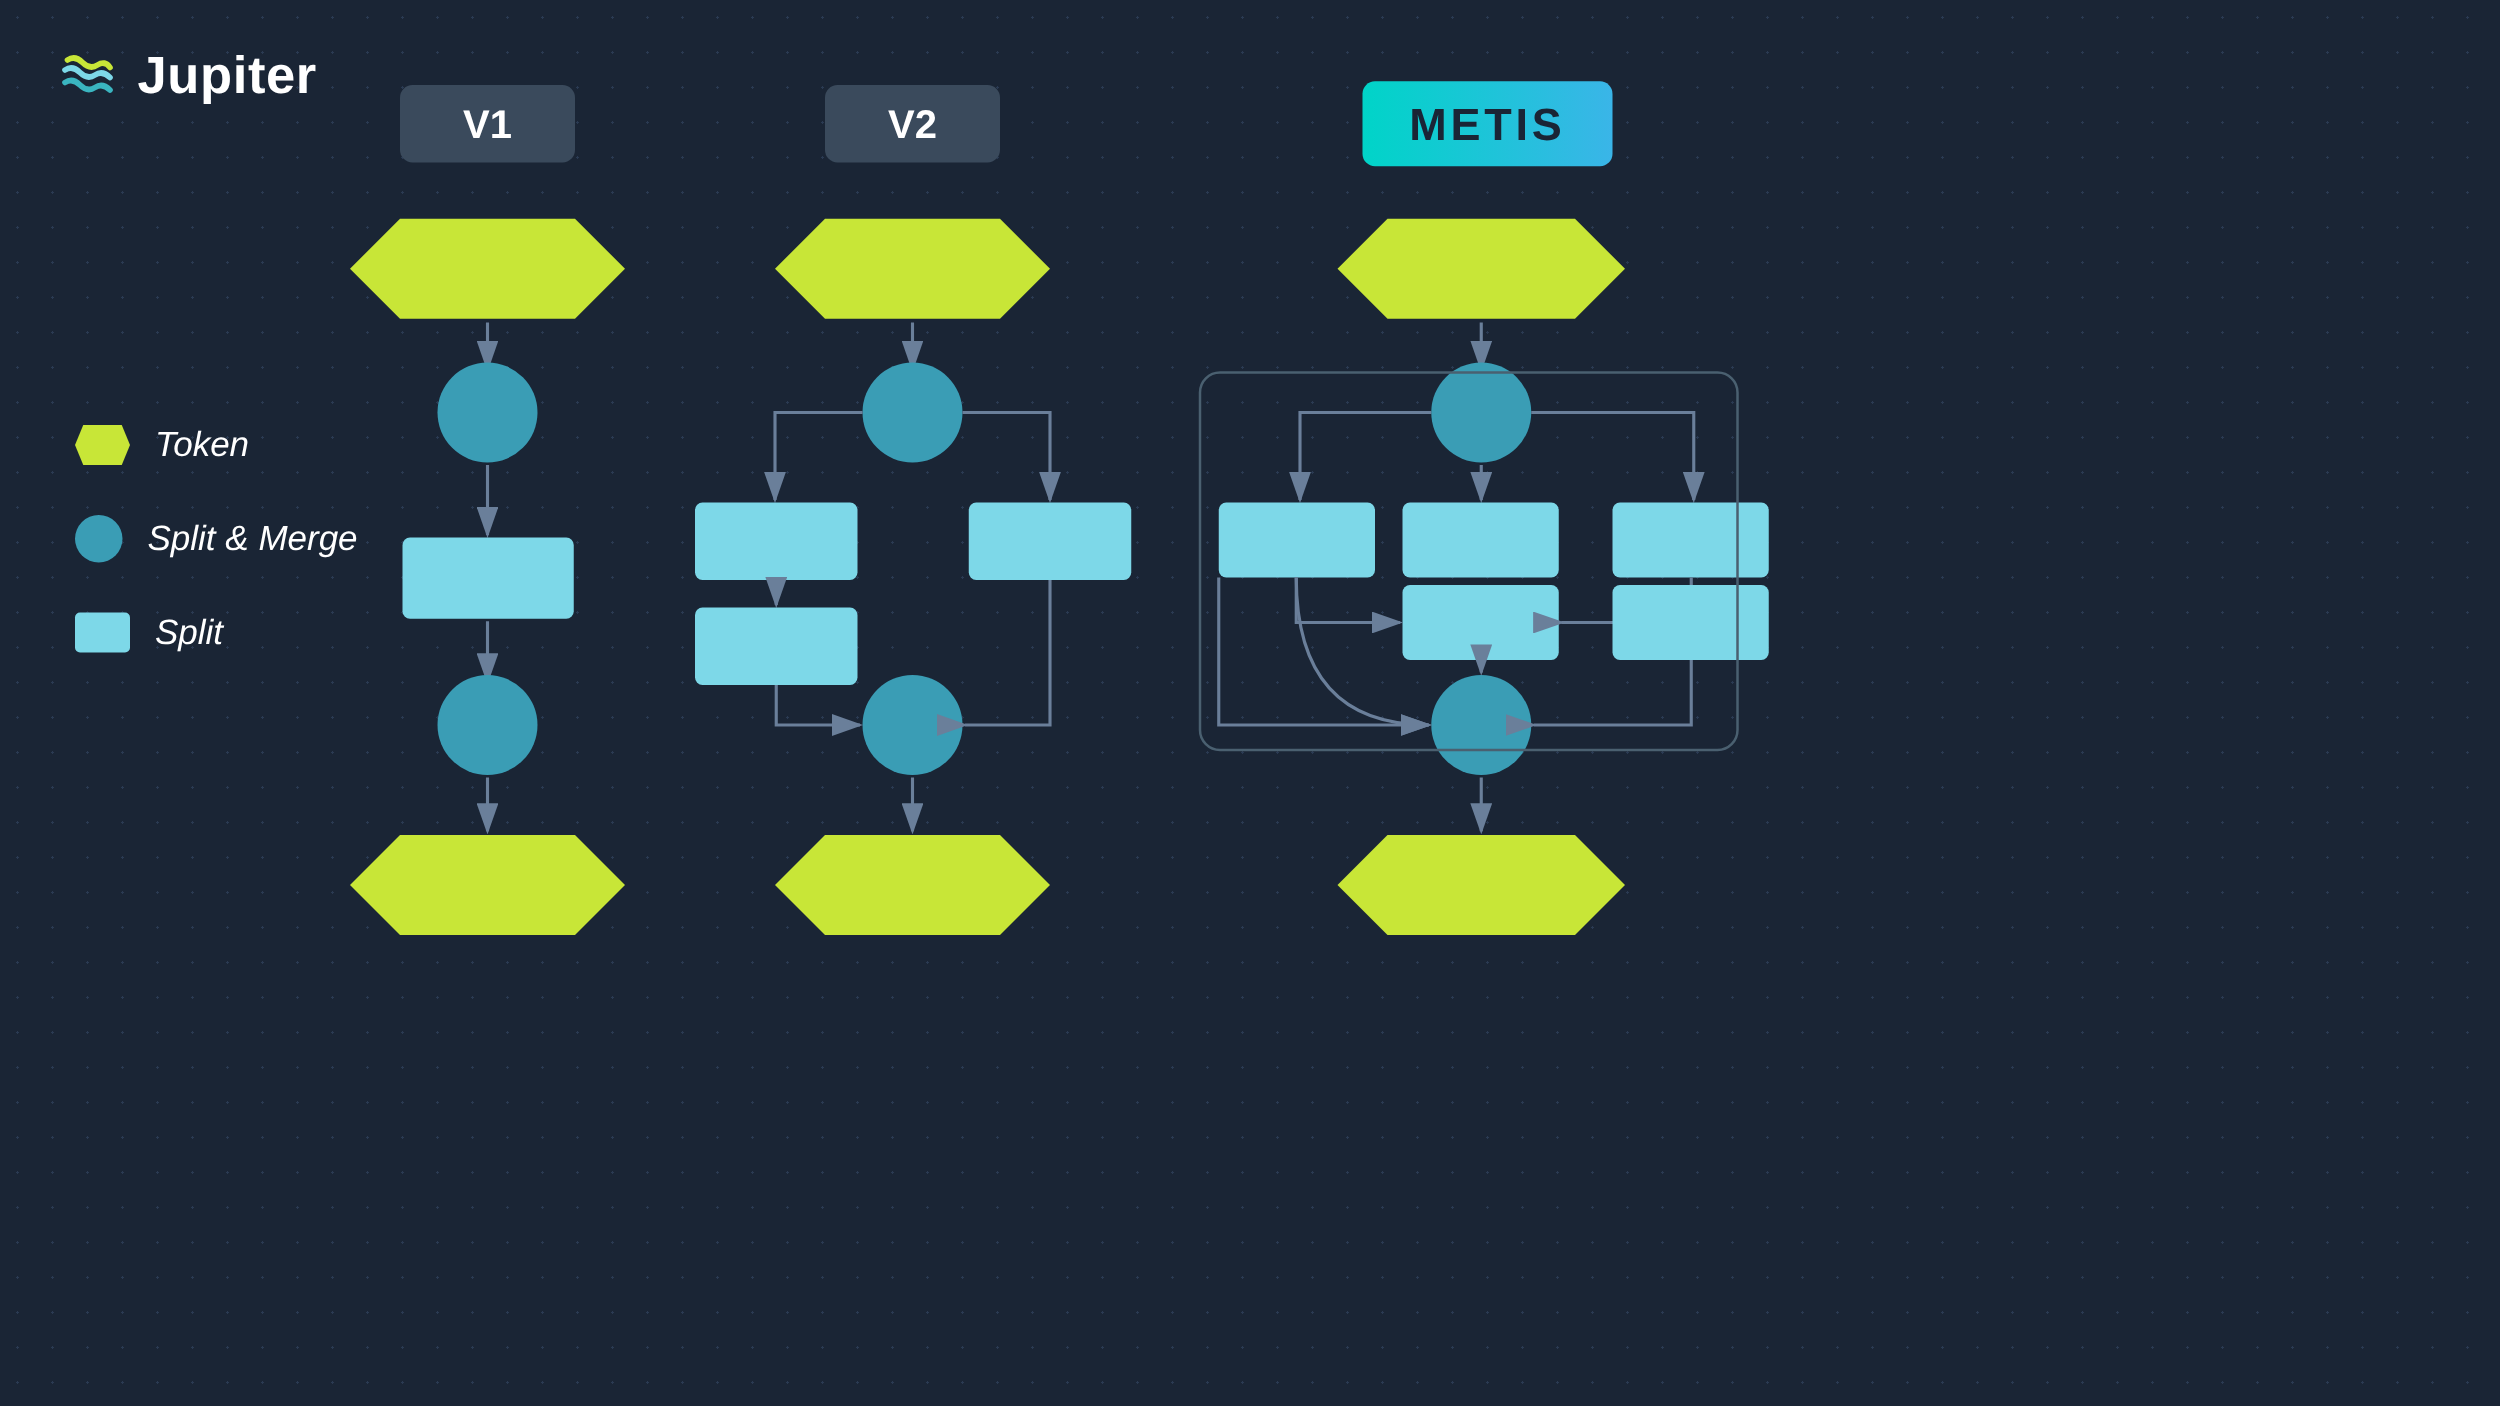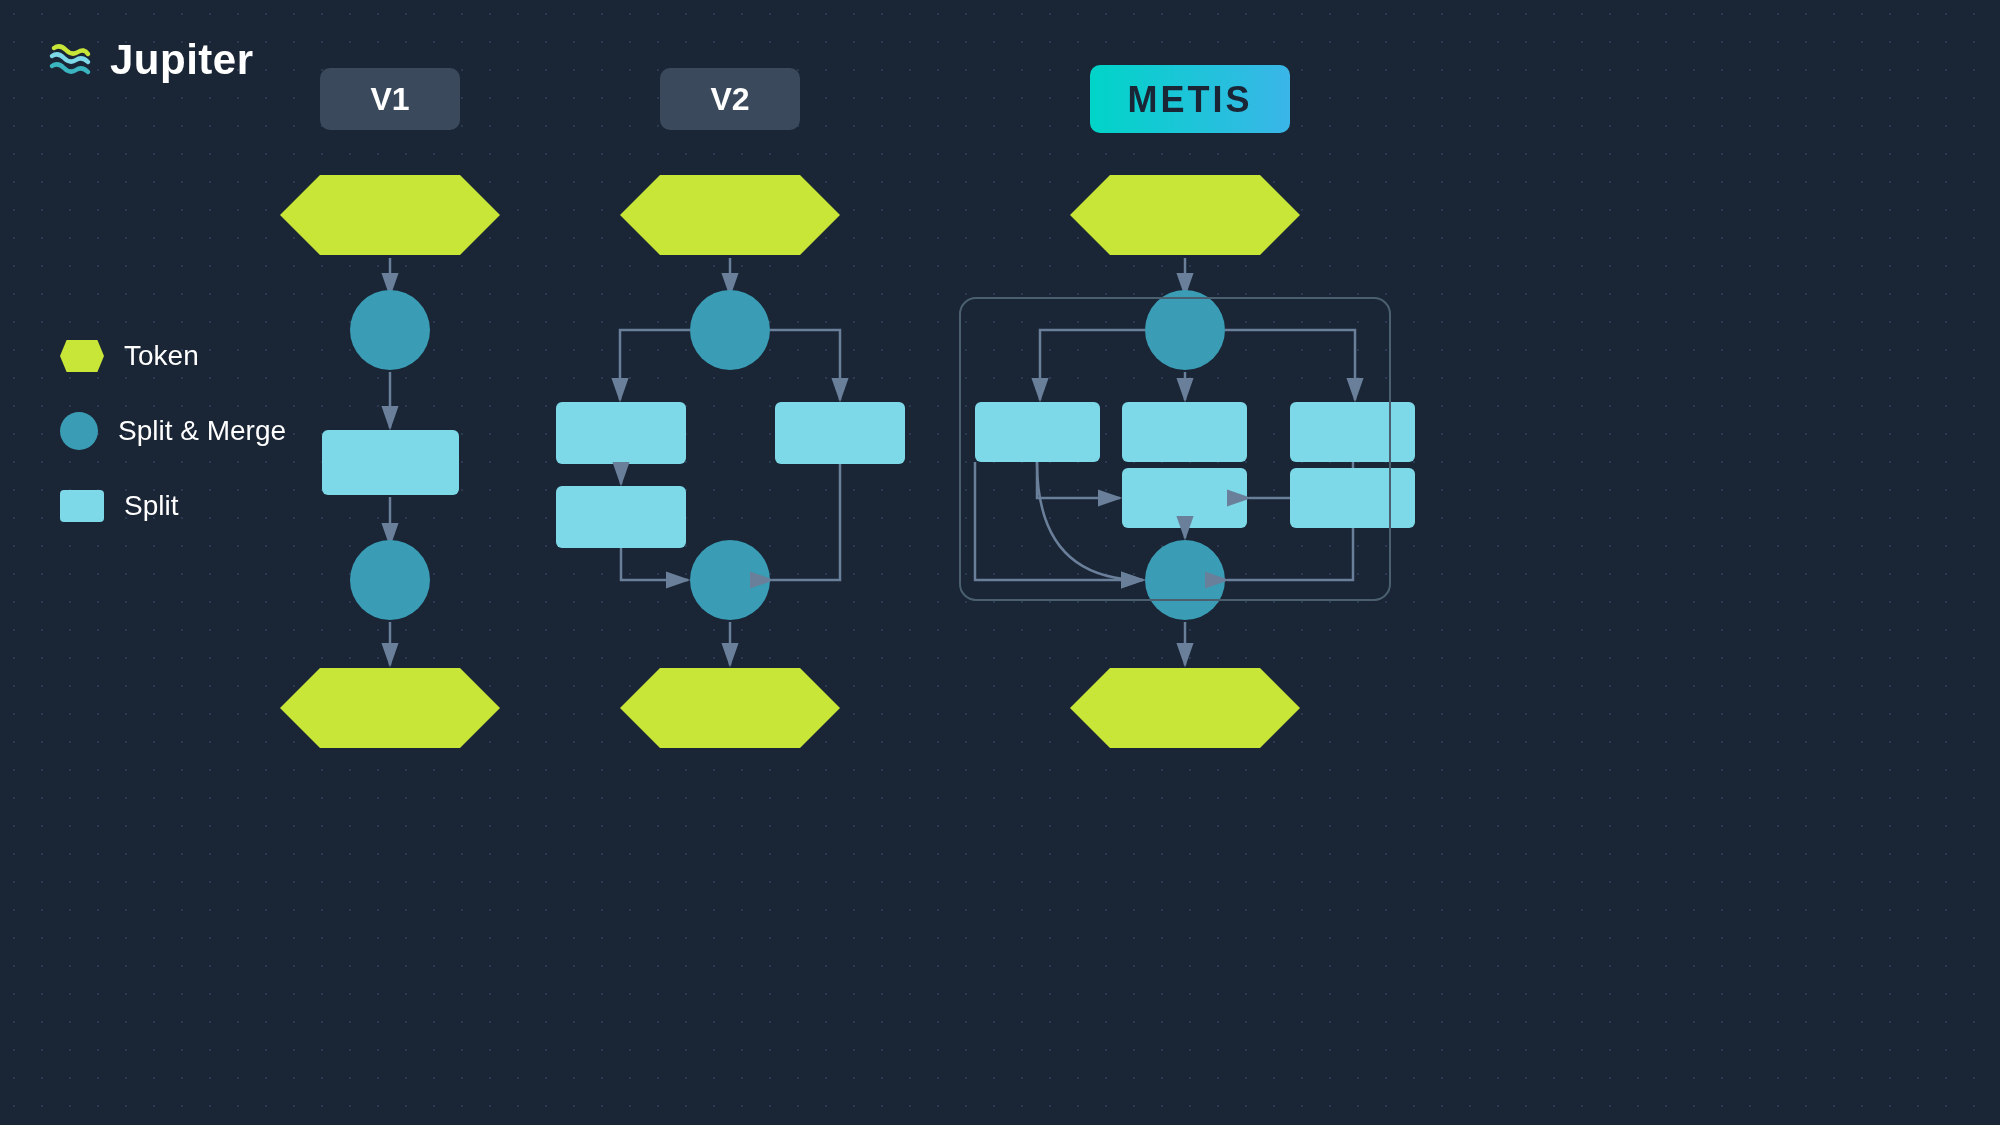--- a/index.html
+++ b/index.html
@@ -50,6 +50,7 @@
       display: flex;
       align-items: center;
       gap: 20px;
+      font-style: italic;
     }
 
     .legend-label {

